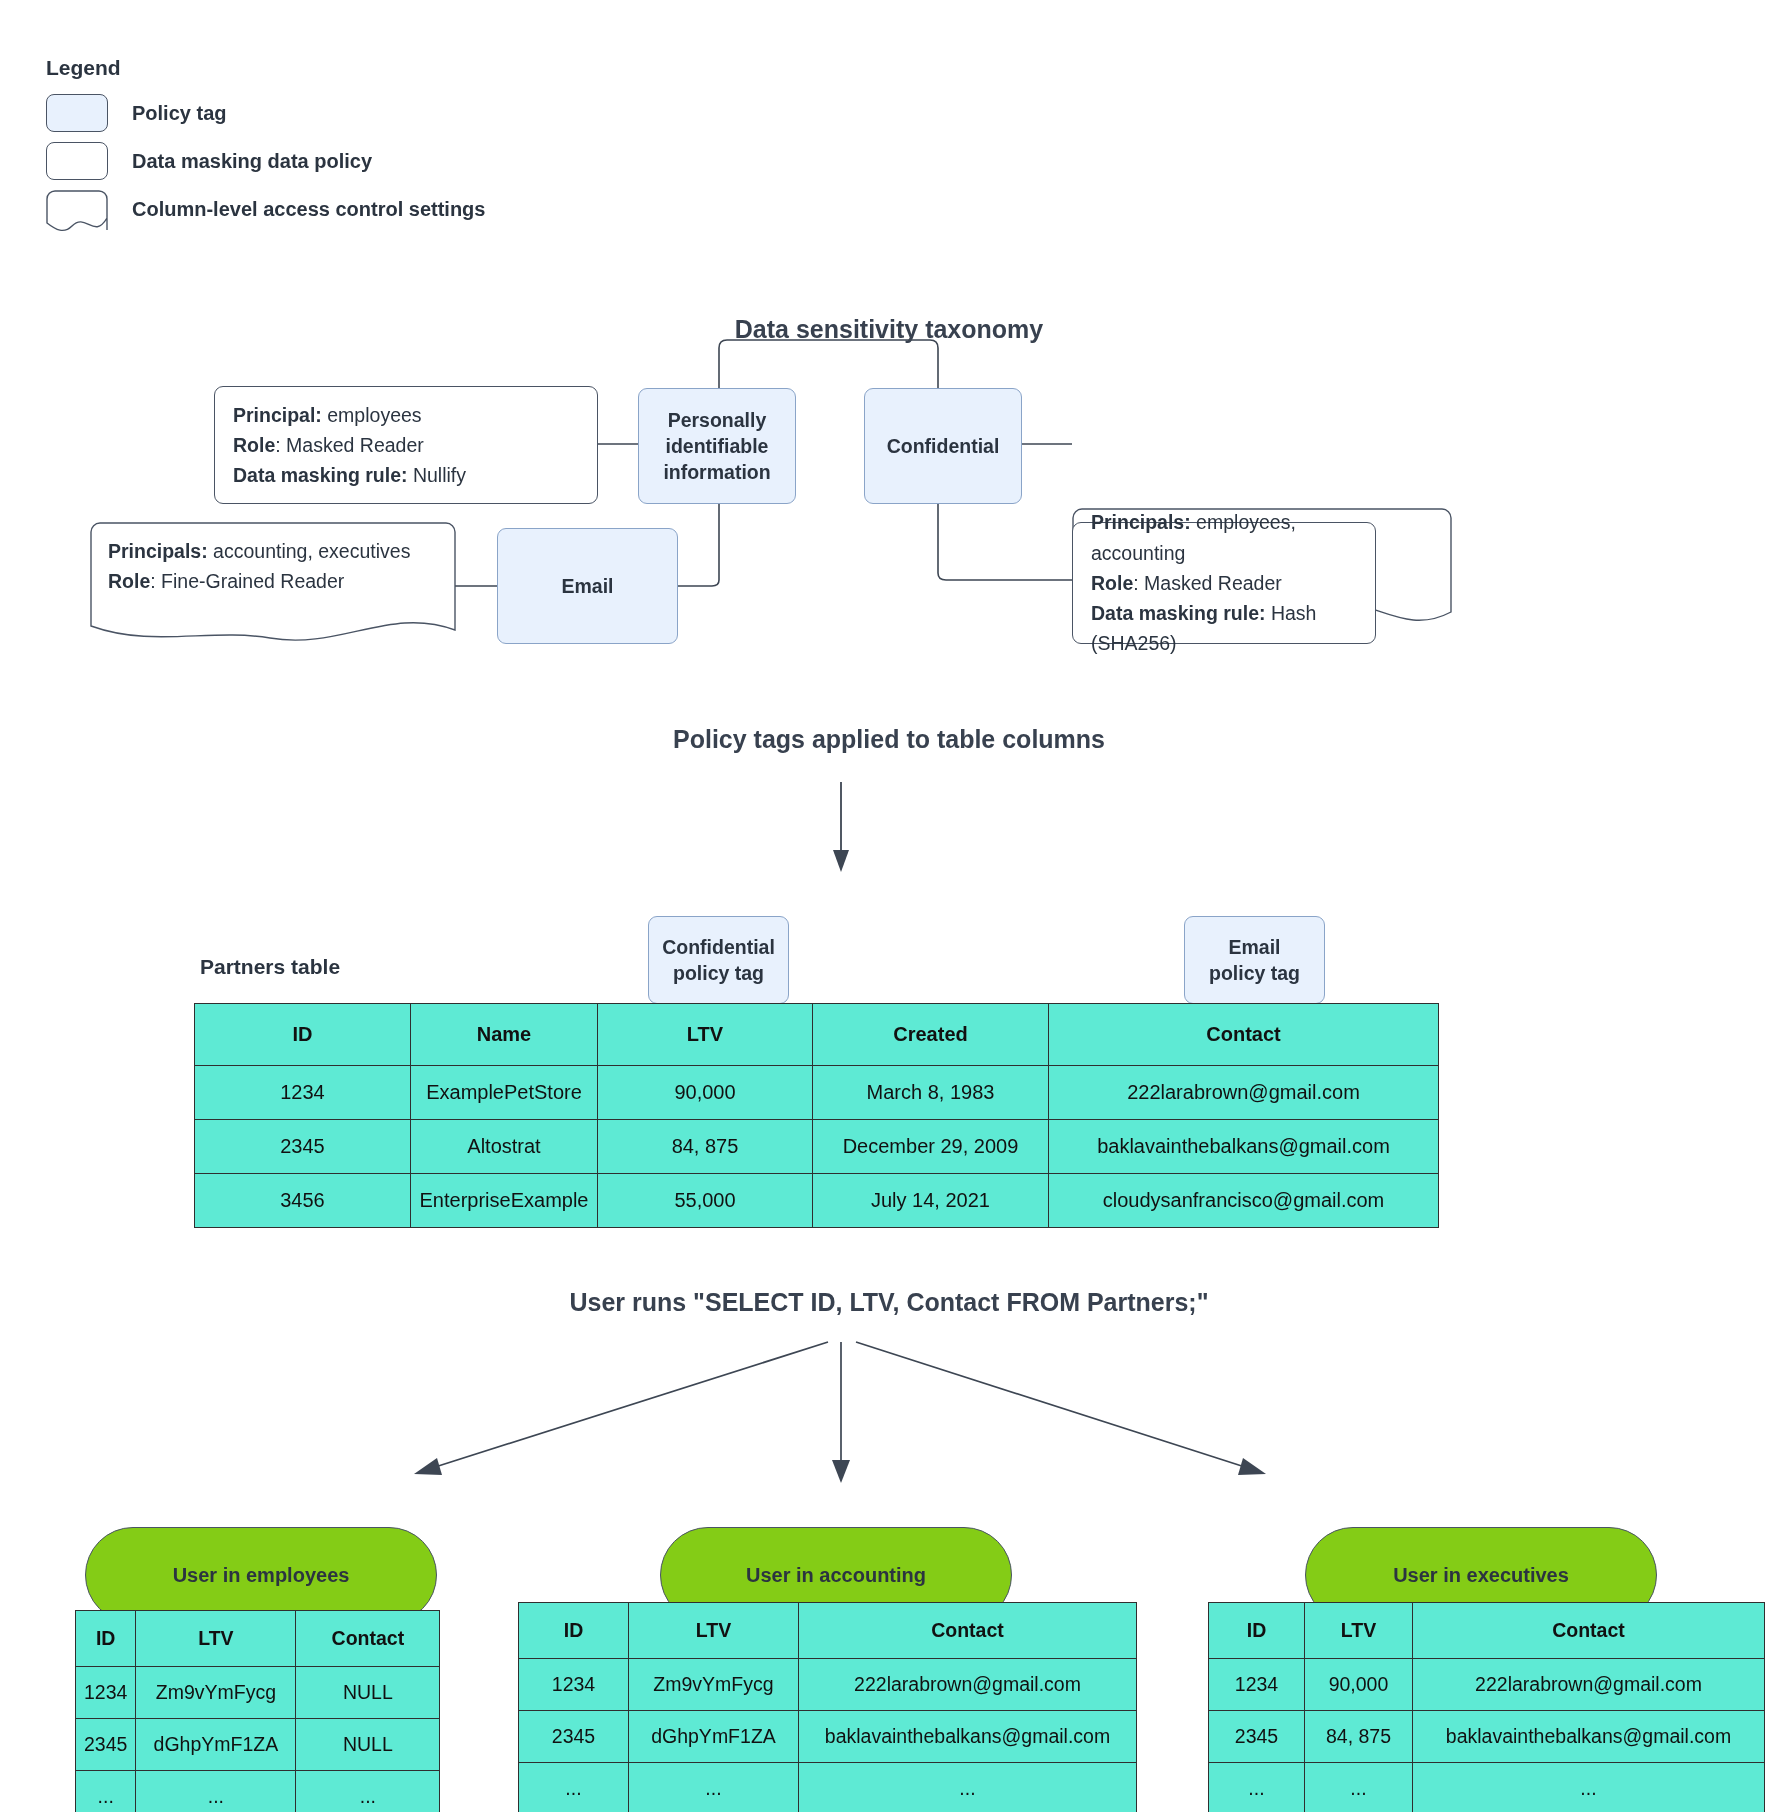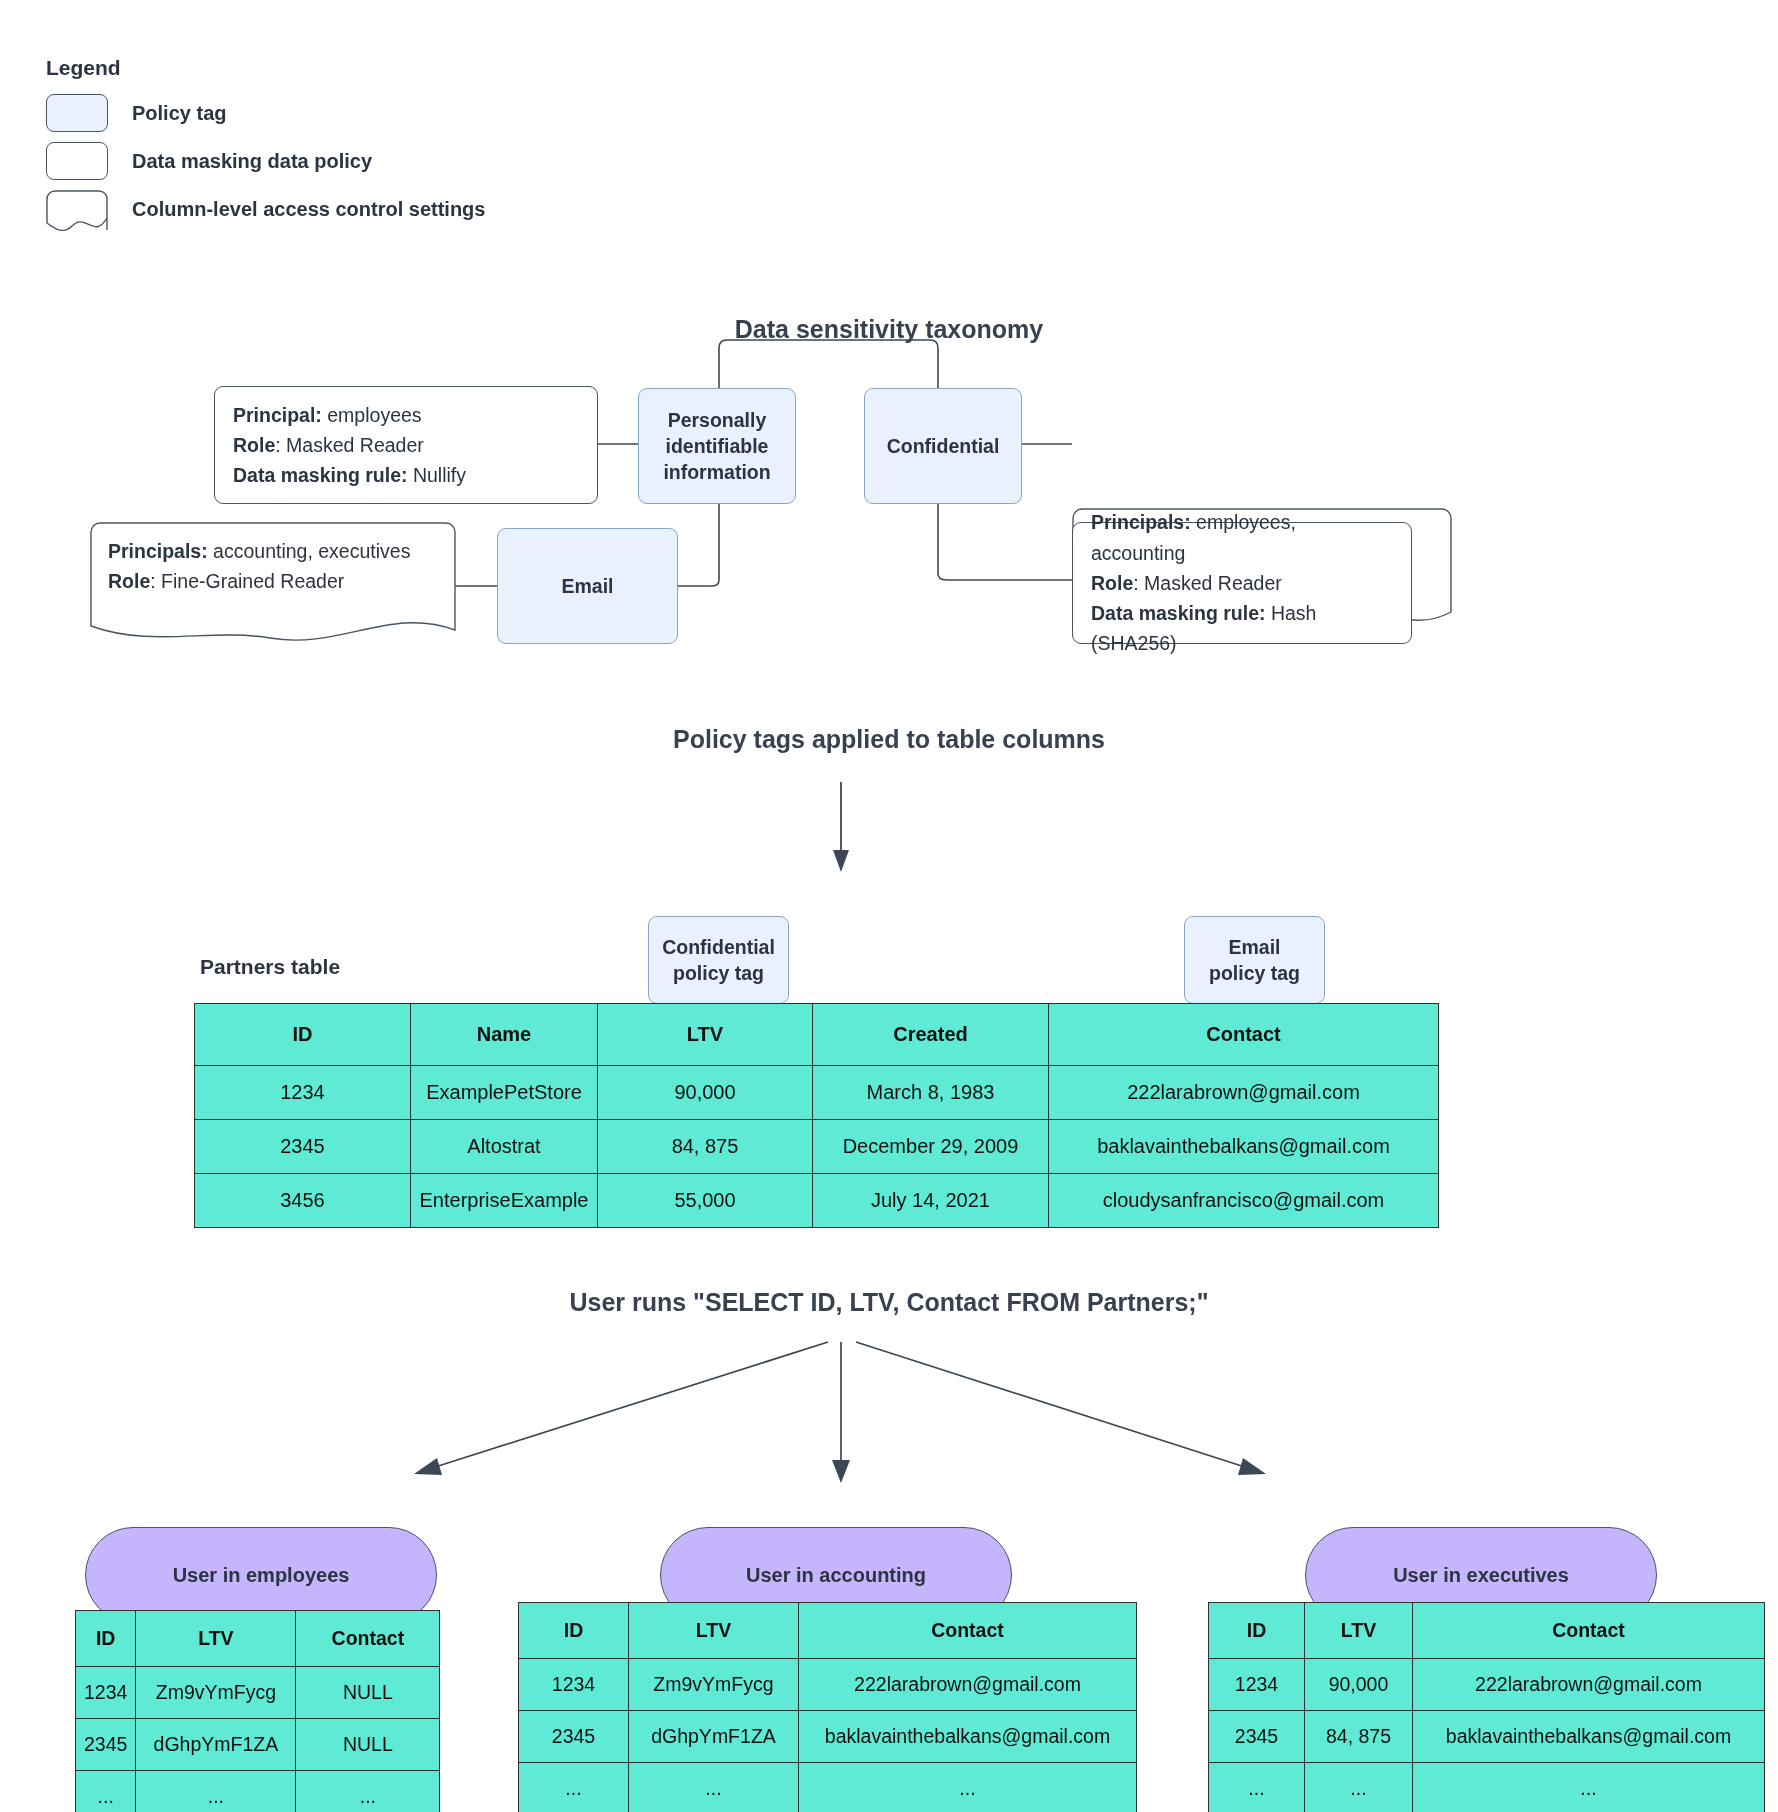--- a/index.html
+++ b/index.html
@@ -198,7 +198,7 @@
   </div>
 </div>
 
-<div class="abs tbox" style="left:1072px; top:522px; width:340px; height:122px;
+<div class="abs tbox" style="left:1072px; top:522px; width:304px; height:122px;
      display:flex; flex-direction:column; justify-content:center;">
   <div>
     <b>Principals:</b><span> employees, accounting</span>

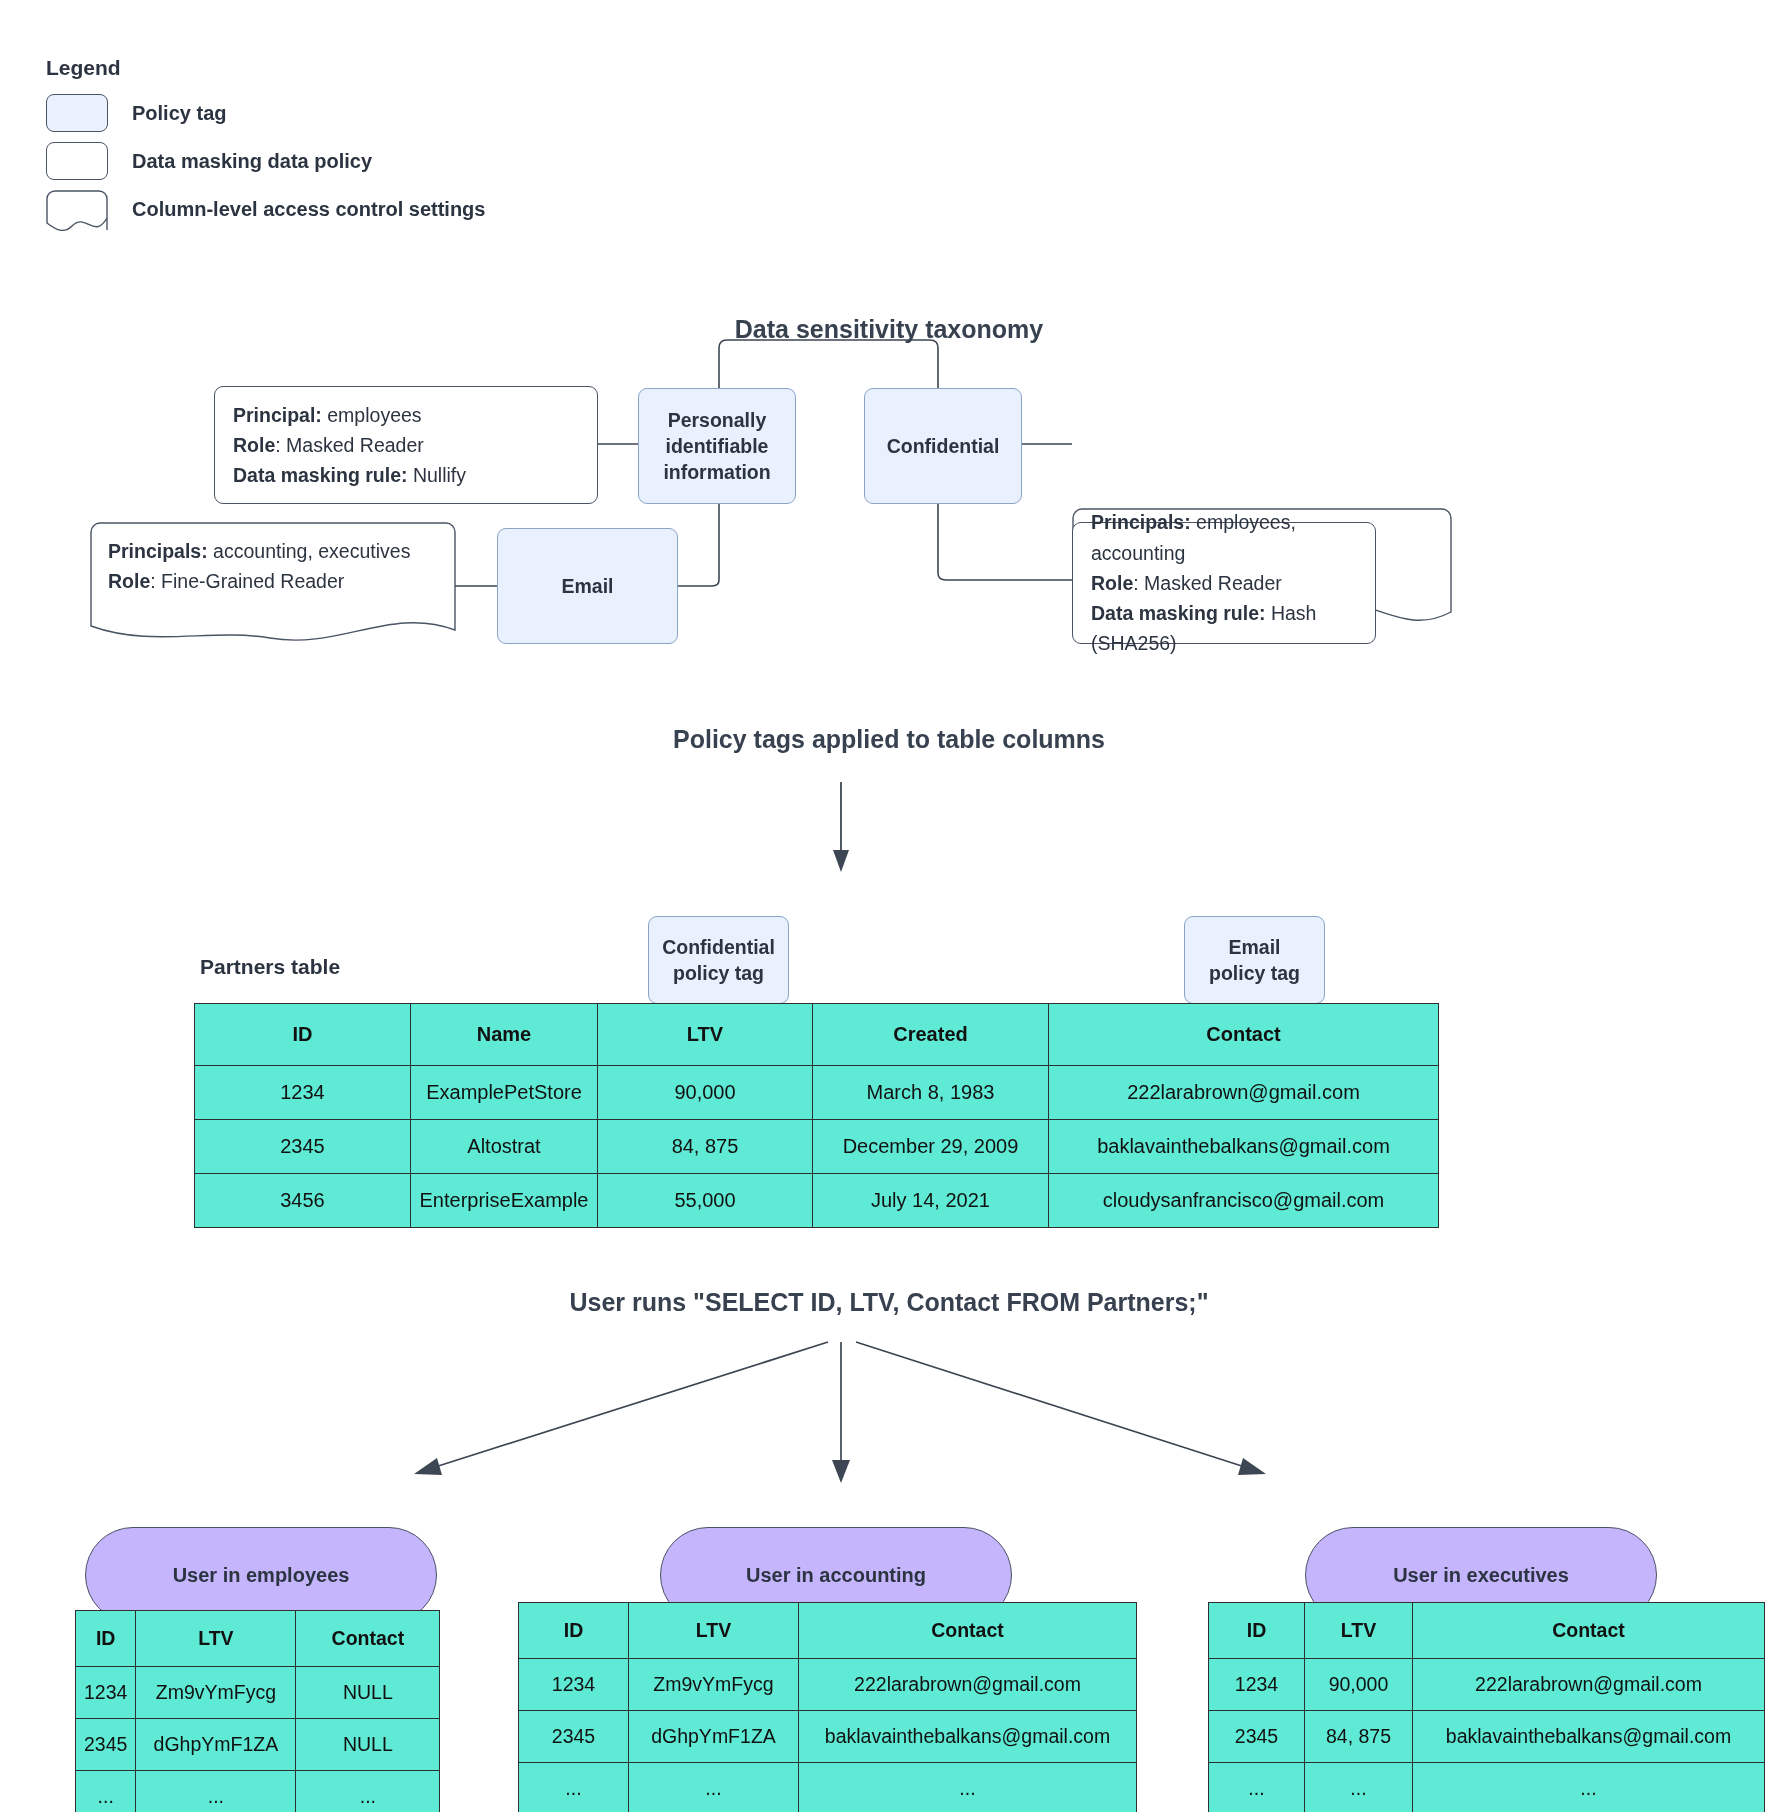--- a/index.html
+++ b/index.html
@@ -89,7 +89,7 @@
   
   .ellipse {
     border:1.4px solid #4a5464;
-    border-radius:999px; background:#c4b5fd;
+    border-radius:999px; background:#84cc16;
     display:flex; align-items:center; justify-content:center;
     font-size:20px; font-weight:bold; color:#2b3440;
   }

